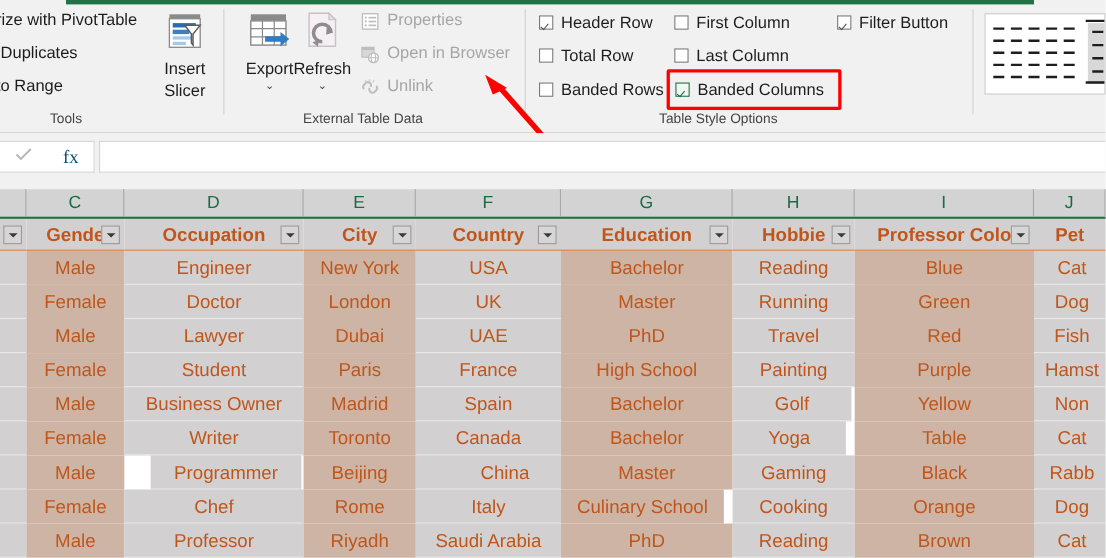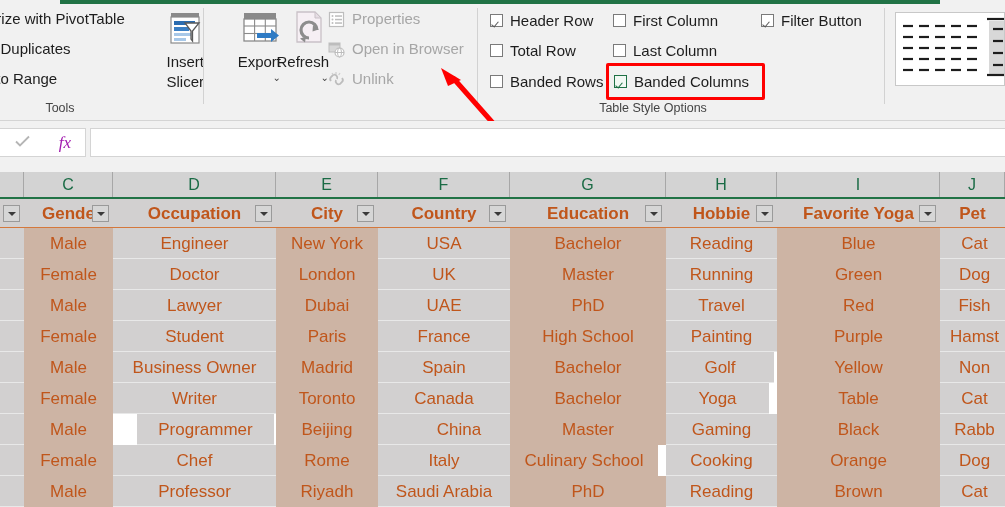--- a/index.html
+++ b/index.html
@@ -38,7 +38,7 @@
   }
 
   .big-btn {
-    position:absolute; text-align:right; width:72px;
+    position:absolute; text-align:center; width:72px;
   }
   .big-btn .lbl {
     font-size:15px; color:#1d1d1d; line-height:20px; white-space:nowrap;

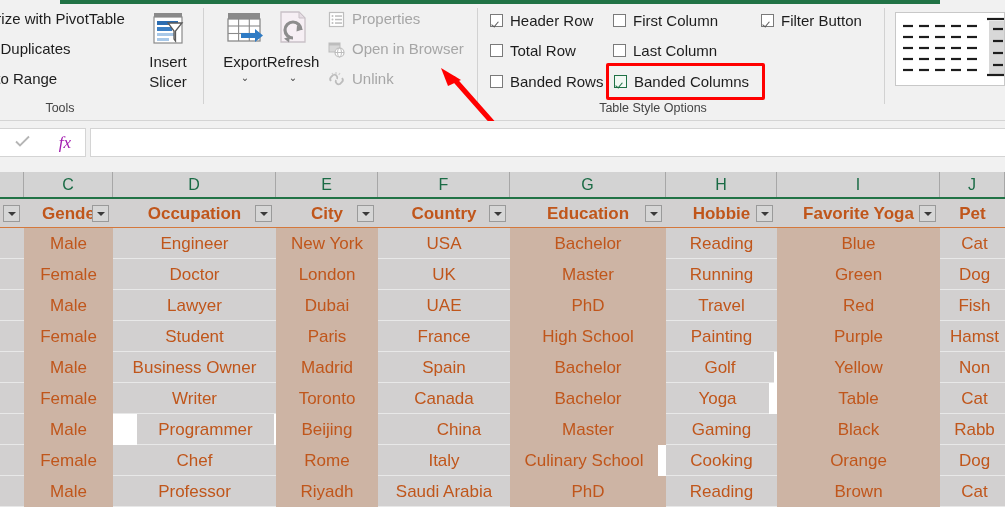--- a/index.html
+++ b/index.html
@@ -248,6 +248,7 @@
     <span class="small-cmd" style="left:24px;top:-1px;">Unlink</span>
   </div>
 
+  <div class="grp-title" style="left:230px;top:101px;width:200px;">External Table Data</div>
 
   <div class="grp-sep" style="left:477px;top:8px;height:96px;"></div>
 

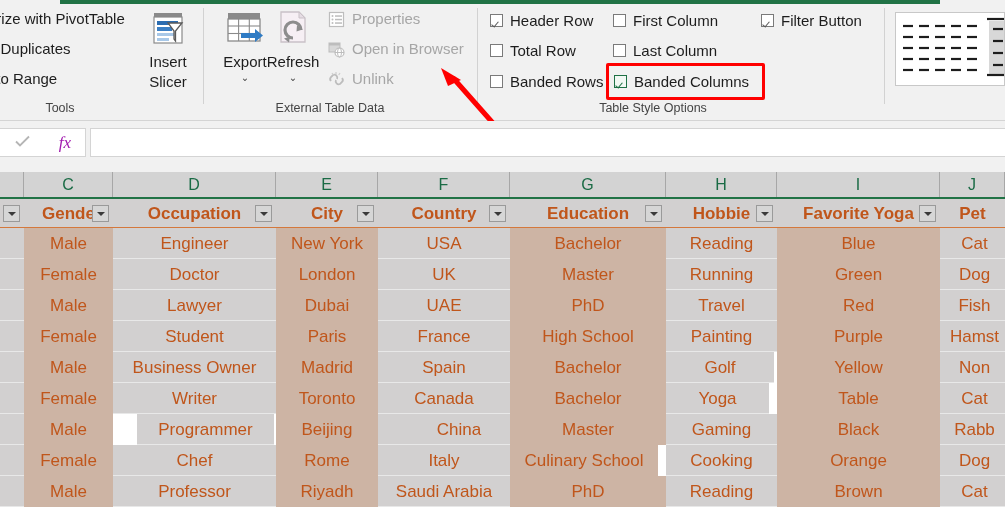--- a/index.html
+++ b/index.html
@@ -344,7 +344,7 @@
           <path d="M2 7.5 L6 11.5 L15 2.5" fill="none" stroke="#b5b5b5" stroke-width="1.8"></path>
         </svg>
       </span>
-      <span style="font-family:'Liberation Serif',serif;font-style:italic;font-size:17px;color:#a21caf;">fx</span>
+      <span style="font-family:'Liberation Serif',serif;font-size:17px;color:#0c4a6e;">fx</span>
     </div>
     <div id="fb-input" placeholder=""></div>
   </div>

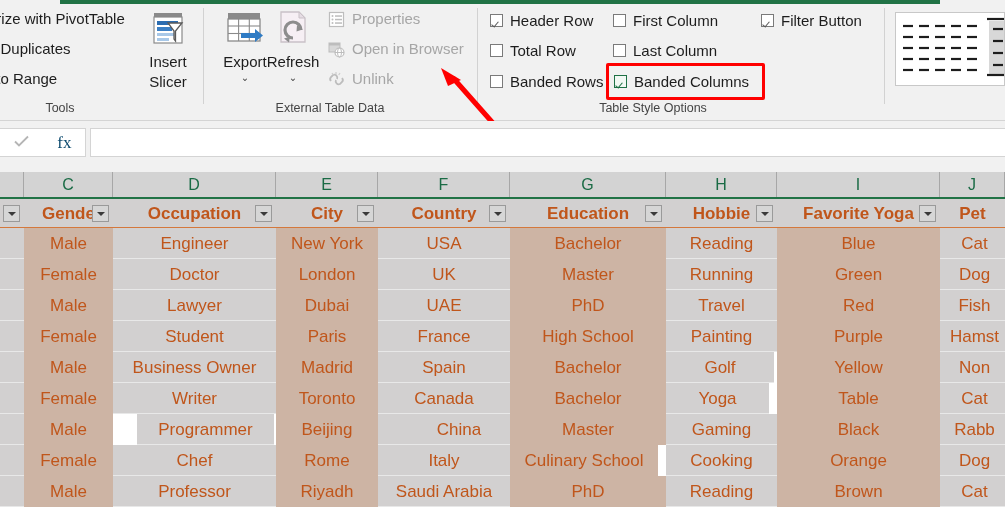--- a/index.html
+++ b/index.html
@@ -372,7 +372,7 @@
       <div class="cell hdr-cell band-b" style="left: 378px; top: 0px; width: 132px;">Country</div>
       <div class="cell hdr-cell band-b" style="left: 510px; top: 0px; width: 156px;">Education</div>
       <div class="cell hdr-cell band-b" style="left: 666px; top: 0px; width: 111px;">Hobbie</div>
-      <div class="cell hdr-cell band-b" style="left: 777px; top: 0px; width: 163px;">Favorite Yoga</div>
+      <div class="cell hdr-cell band-b" style="left: 777px; top: 0px; width: 163px;">Professor Colo</div>
       <div class="cell hdr-cell band-b" style="left: 940px; top: 0px; width: 65px;">Pet</div>
       <div class="fdrop" style="left: 3px; top: 6px;"></div>
       <div class="fdrop" style="left: 92px; top: 6px;"></div>

